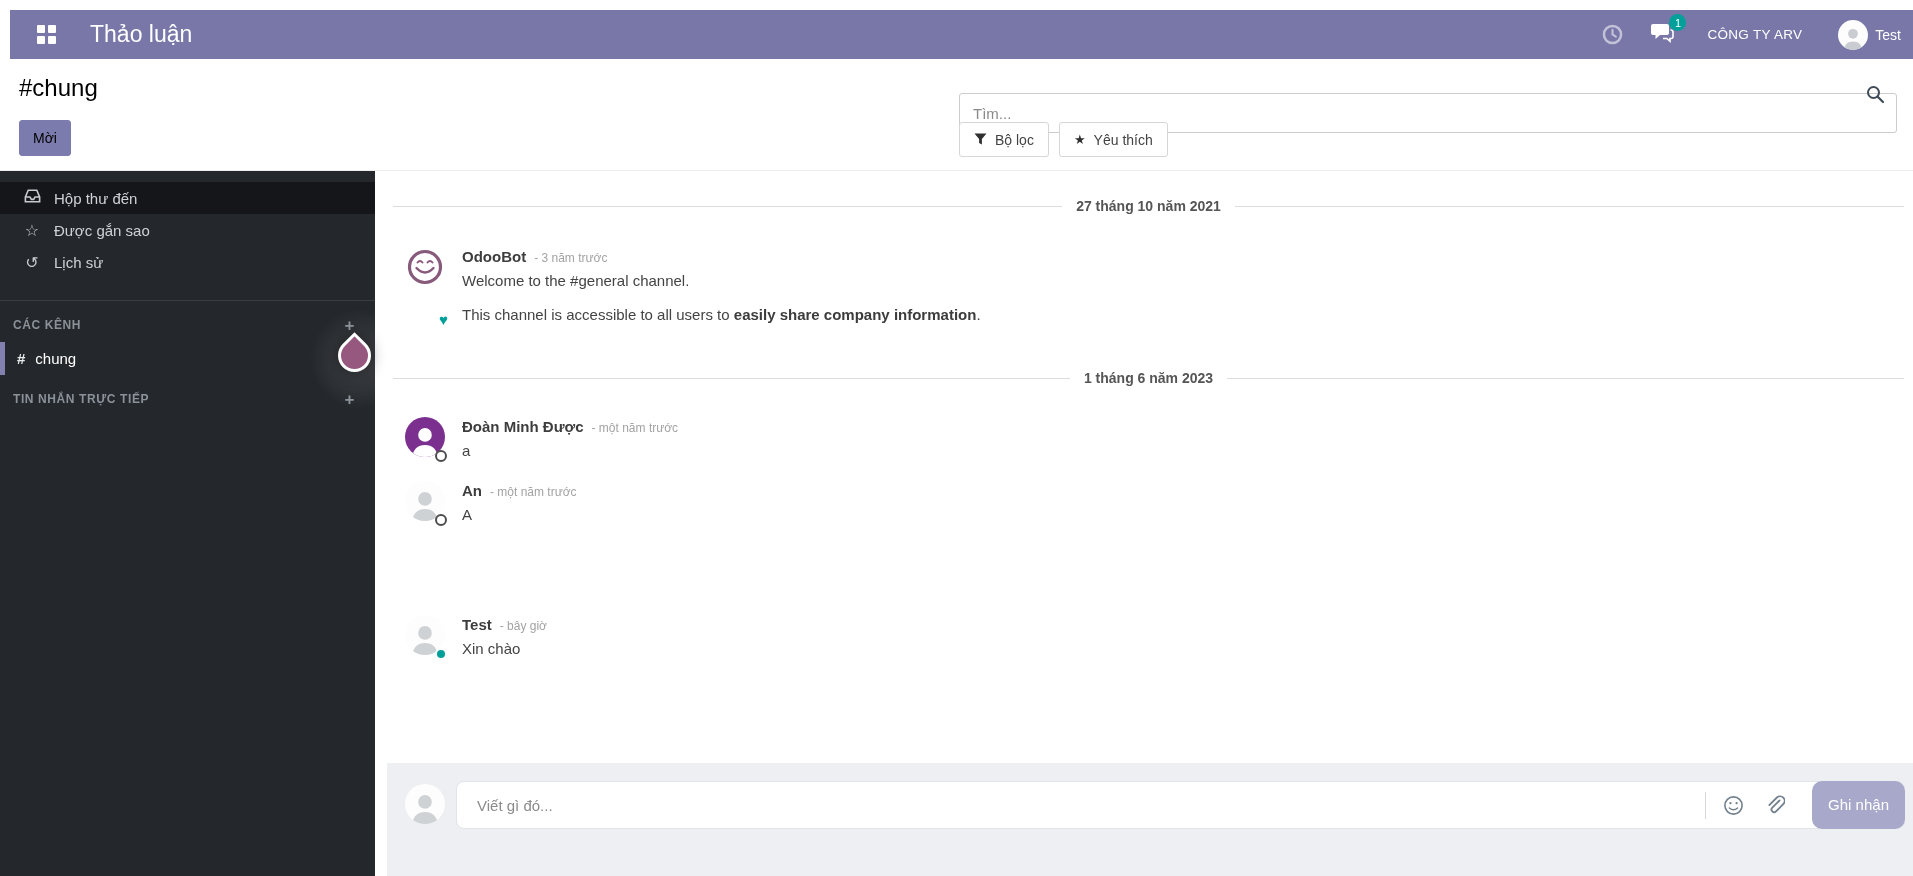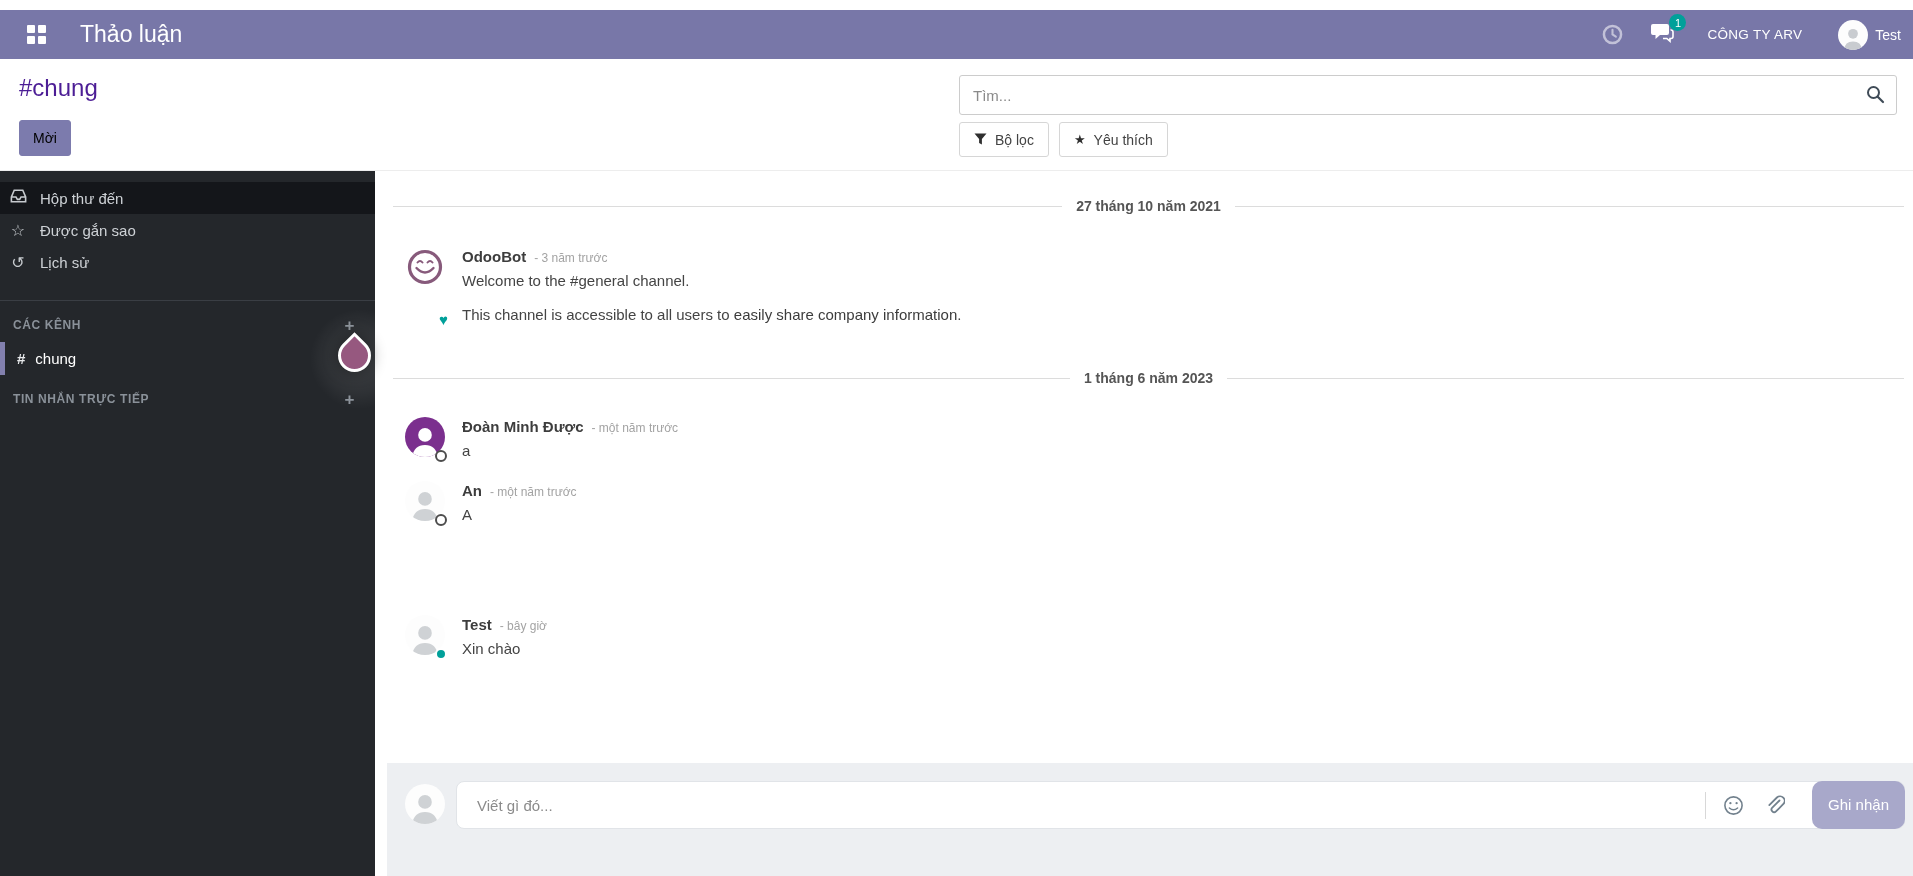--- a/index.html
+++ b/index.html
@@ -7,7 +7,7 @@
   .page { position:relative; width:1913px; height:876px; background:#fff; overflow:hidden; }
 
   
-  .navbar { position:absolute; top:10px; left:0; right:0; height:49px; background:var(--topbar); display:flex; align-items:center; }
+  .navbar { position:absolute; top:10px; left:10px; right:0; height:49px; background:var(--topbar); display:flex; align-items:center; }
   .apps-btn { margin-left:27px; width:20px; height:20px; display:grid; grid-template-columns:8px 8px; grid-template-rows:8px 8px; gap:3px; cursor:pointer; }
   .apps-btn span { background:#fff; border-radius:1px; }
   .nav-title { margin-left:33px; font-size:23px; color:#fff; font-weight:400; }

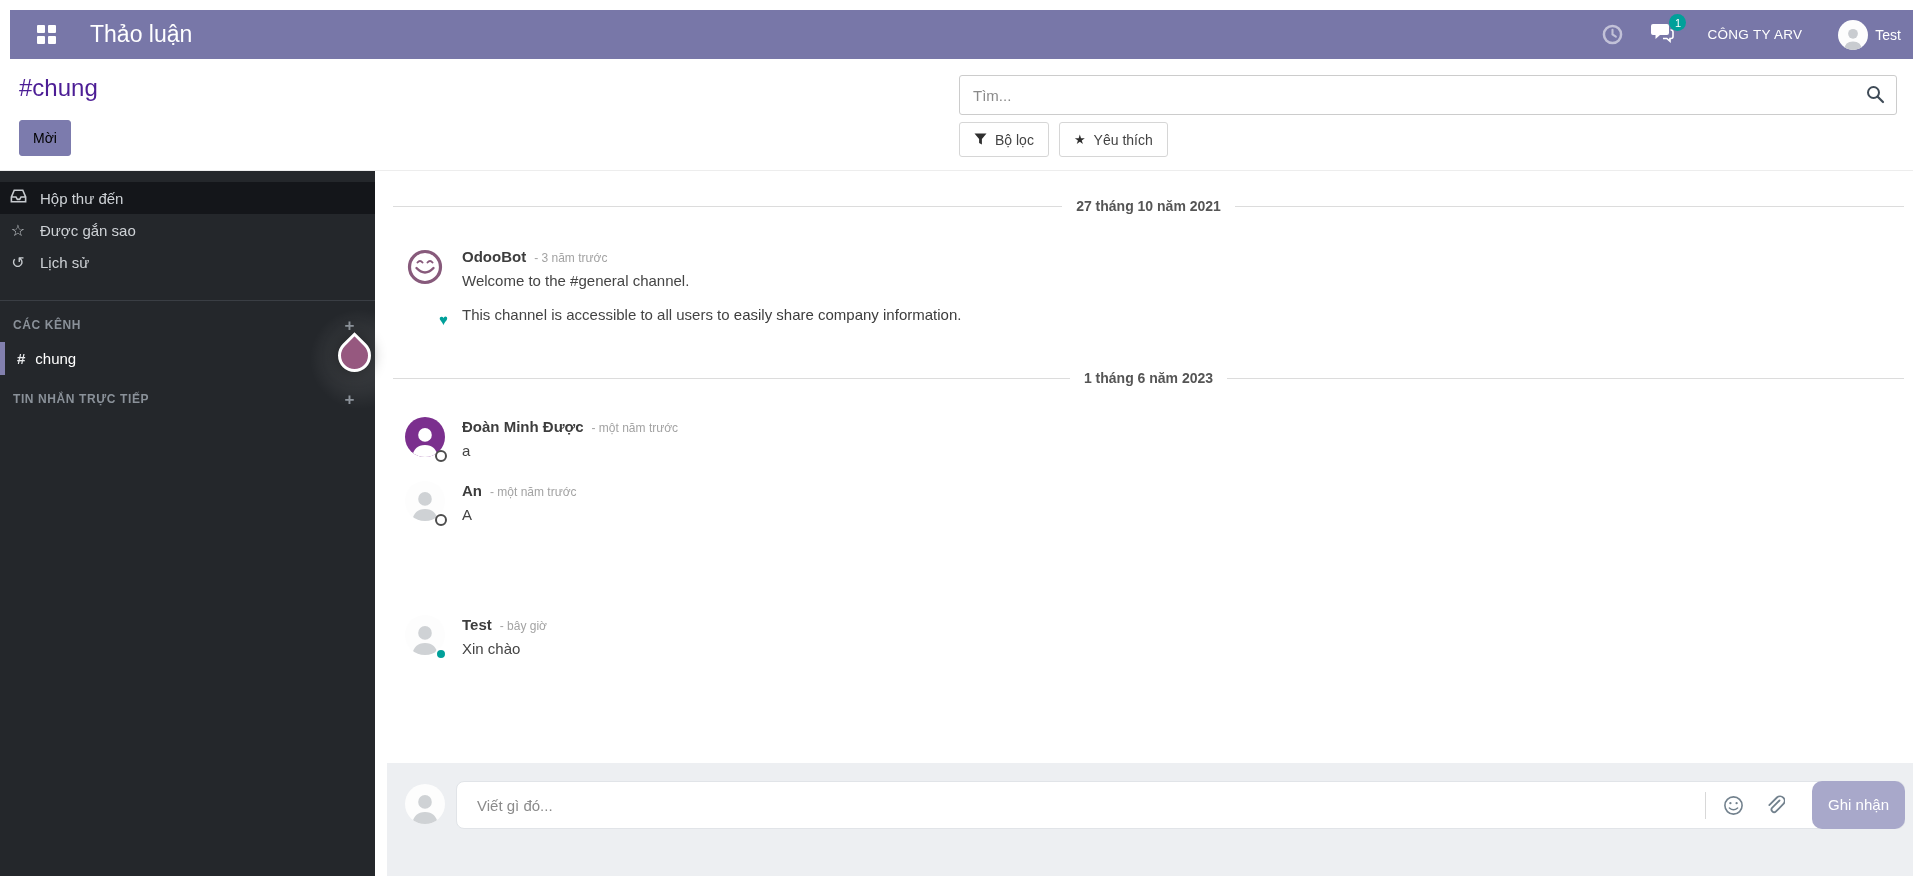--- a/index.html
+++ b/index.html
@@ -21,7 +21,7 @@
 
   
   .header { position:absolute; top:59px; left:0; right:0; height:112px; background:#fff; border-bottom:1px solid #ededed; }
-  .channel-title { position:absolute; left:19px; top:15px; font-size:24px; color:#4c1d95;text-align:right; }
+  .channel-title { position:absolute; left:19px; top:15px; font-size:24px; color:#000000;text-align:right; }
   .invite-btn { position:absolute; left:19px; top:61px; background:var(--accent); color:#000000; border:1px solid var(--accent); border-radius:3px; font-size:14px; padding:9px 13px; cursor:pointer; font-family:inherit;text-align:right; }
   .search-box { position:absolute; left:959px; top:16px; width:938px; height:40px; }
   .search-input { width:100%; height:100%; border:1px solid #cccccc; border-radius:3px; font-size:15px; color:#555; padding:0 44px 0 13px; font-family:inherit; outline:none; }

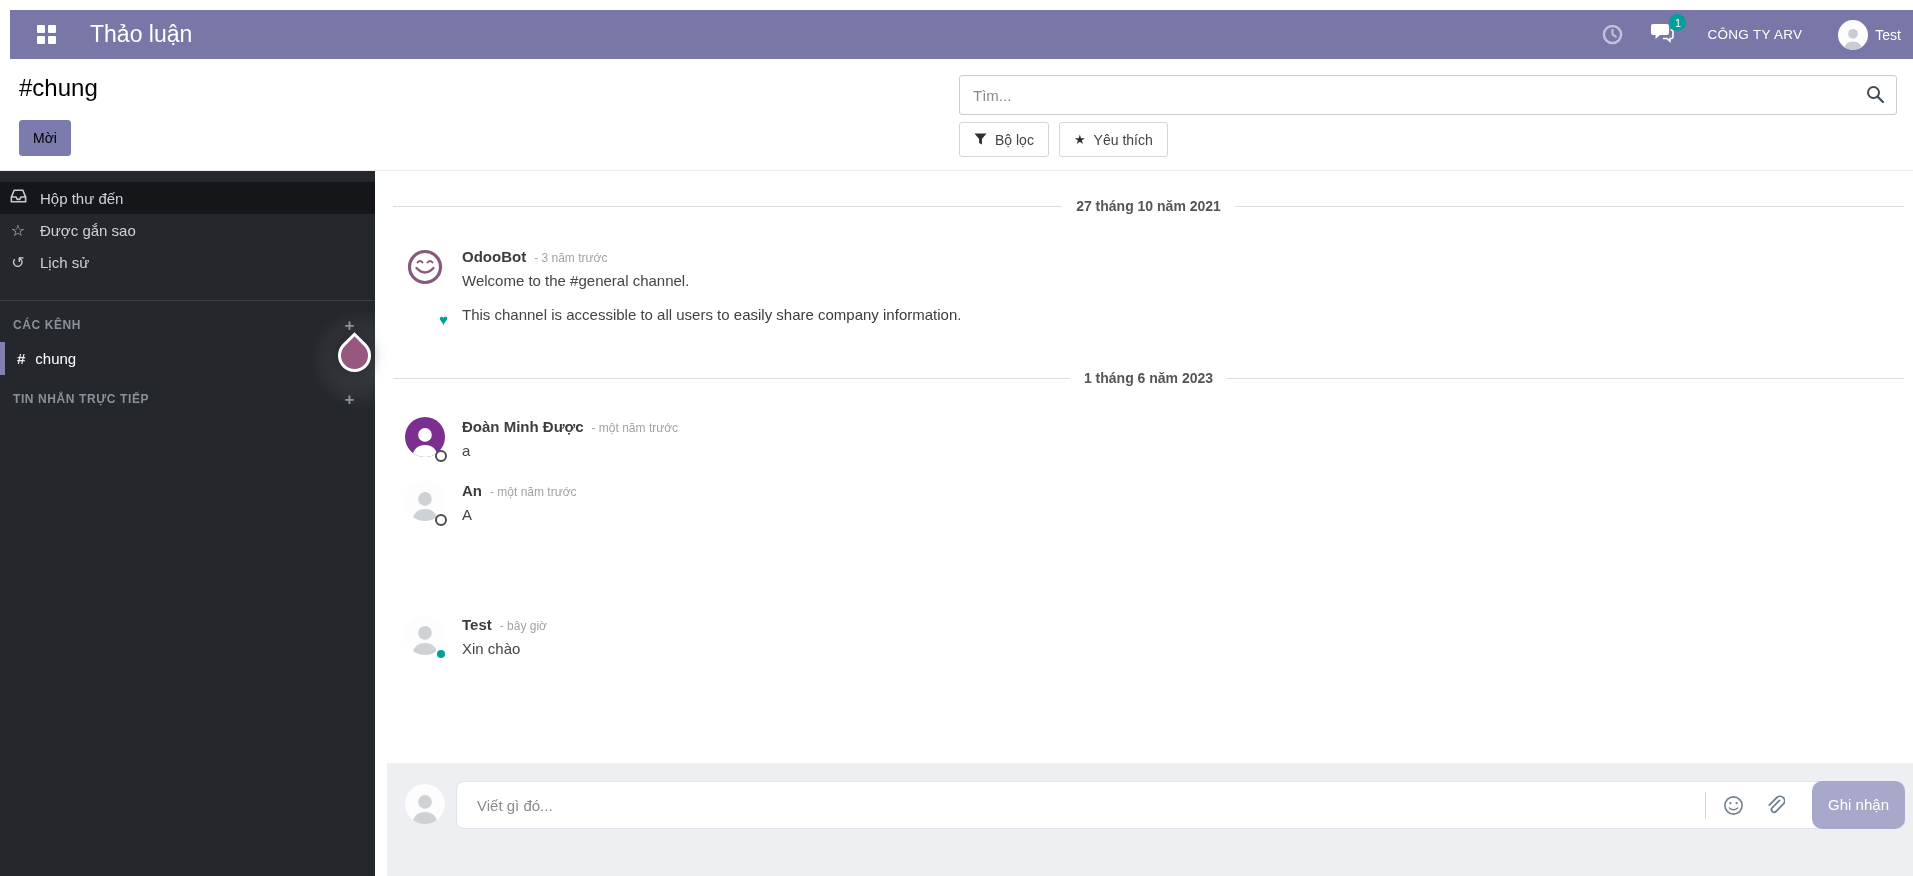--- a/index.html
+++ b/index.html
@@ -24,7 +24,7 @@
   .channel-title { position:absolute; left:19px; top:15px; font-size:24px; color:#000000;text-align:right; }
   .invite-btn { position:absolute; left:19px; top:61px; background:var(--accent); color:#000000; border:1px solid var(--accent); border-radius:3px; font-size:14px; padding:9px 13px; cursor:pointer; font-family:inherit;text-align:right; }
   .search-box { position:absolute; left:959px; top:16px; width:938px; height:40px; }
-  .search-input { width:100%; height:100%; border:1px solid #cccccc; border-radius:3px; font-size:15px; color:#555; padding:0 44px 0 13px; font-family:inherit; outline:none; }
+  .search-input { width:100%; height:100%; border:1px solid #cccccc; border-radius:3px; font-size:15px; color:#555; padding:0 44px 0 13px; font-family:inherit; outline:none;margin-top:18px; }
   .search-input::placeholder { color:#8a8a8a; }
   .search-glass { position:absolute; right:12px; top:10px; cursor:pointer; }
   .filter-row { position:absolute; left:959px; top:63px; display:flex; gap:10px; }

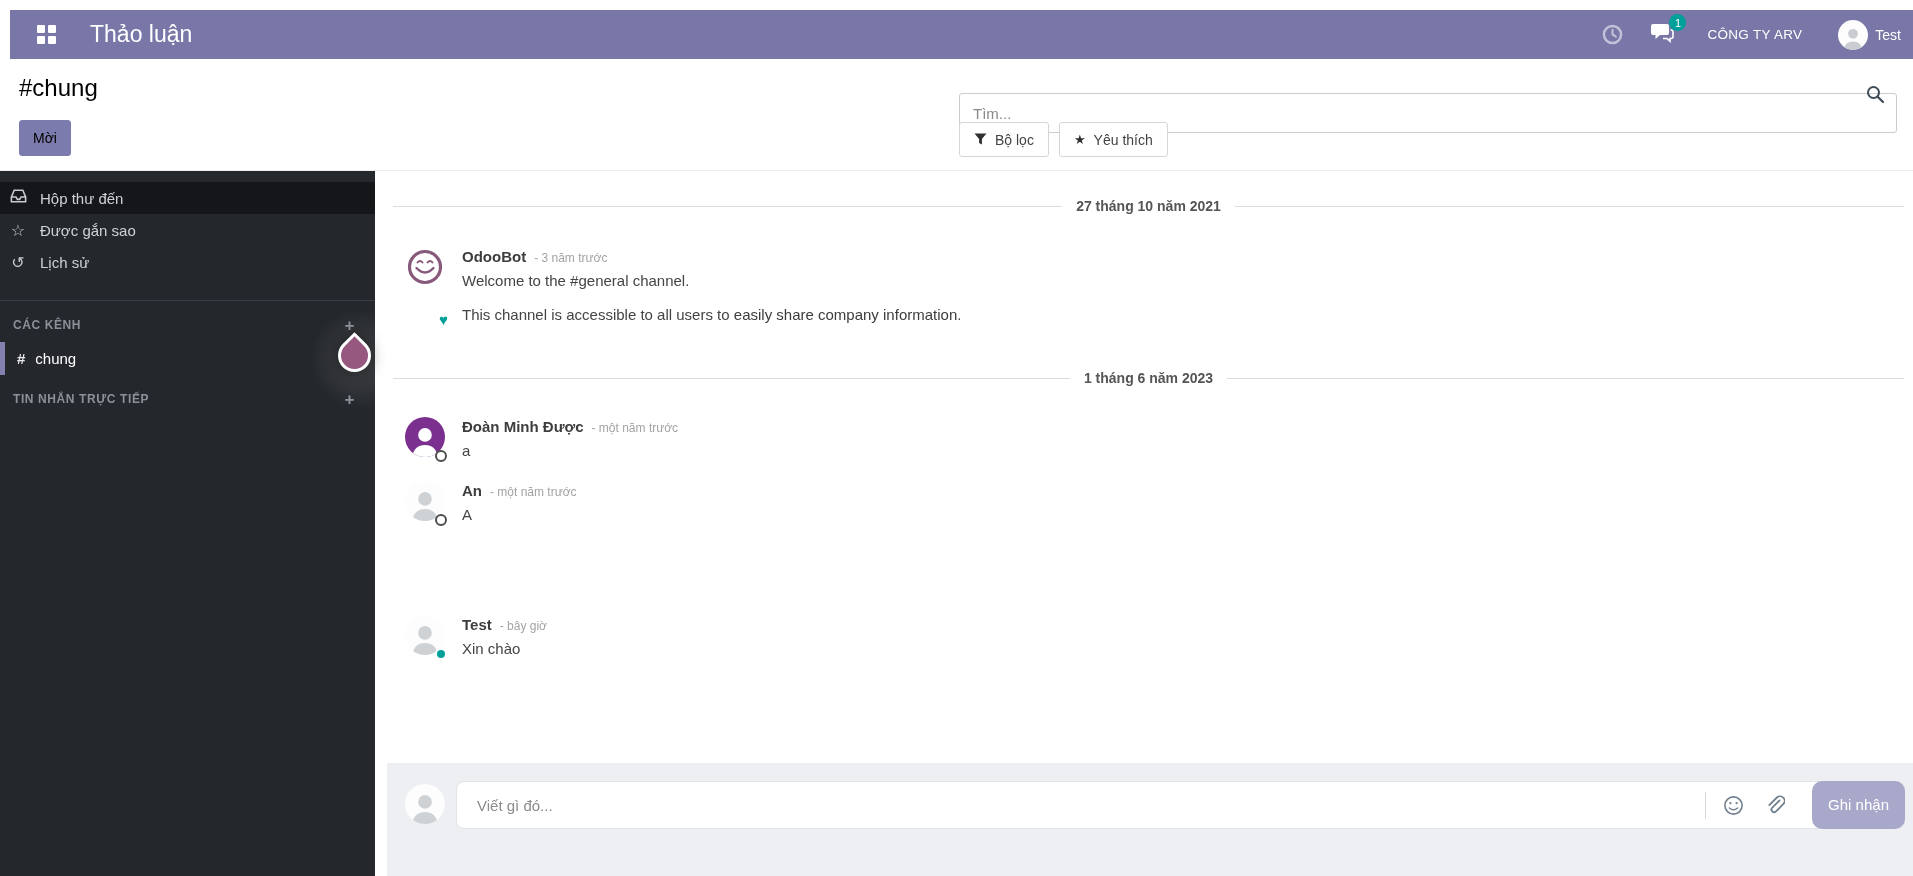--- a/index.html
+++ b/index.html
@@ -34,7 +34,7 @@
   
   .sidebar { position:absolute; top:171px; left:0; width:375px; bottom:0; background:var(--sidebar-bg); color:#ced2d6; }
   .side-nav { padding-top:11px; }
-  .side-item { height:32px; display:flex; align-items:center; padding-left:8px; gap:12px; font-size:15px; cursor:pointer; }
+  .side-item { height:32px; display:flex; align-items:center; padding-left:22px; gap:12px; font-size:15px; cursor:pointer; }
   .side-item.active { background:var(--sidebar-active); }
   .side-glyph { width:20px; text-align:center; font-size:16px; color:#c6cace; }
   .side-sep { border-top:1px solid #3a3e44; margin-top:22px; }

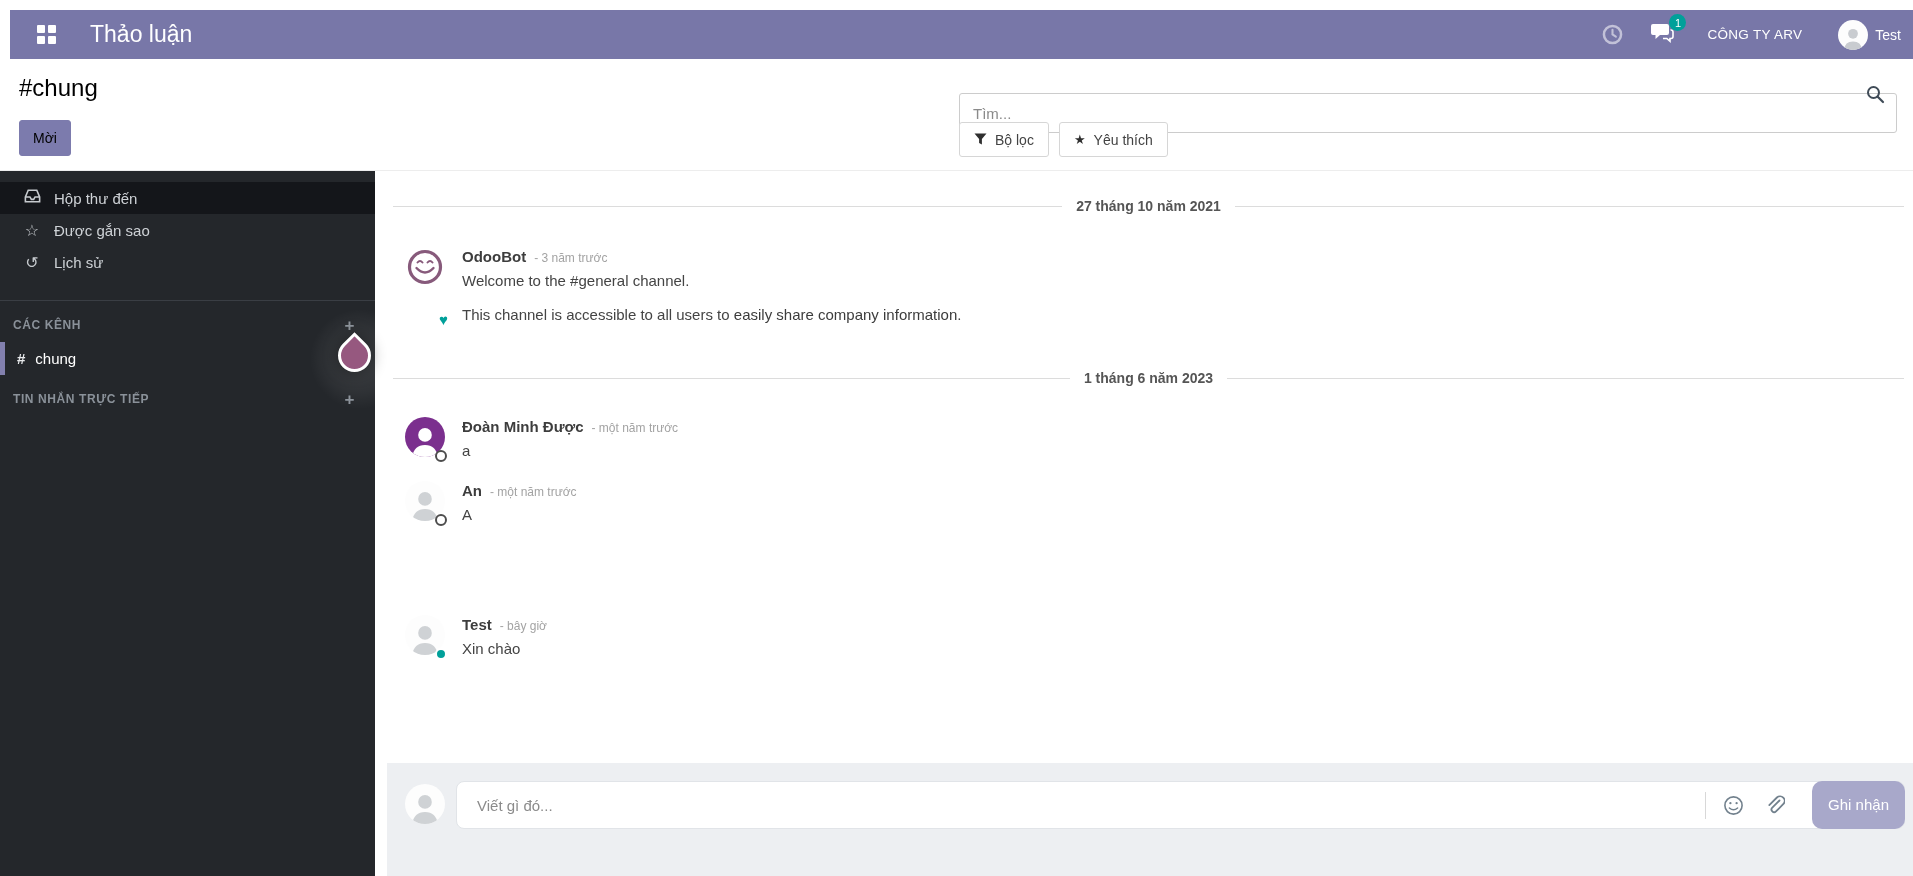--- a/index.html
+++ b/index.html
@@ -66,7 +66,7 @@
   .time { margin-left:8px; font-size:12px; color:#a3a3a3; }
   .text { margin-top:7px; font-size:15px; color:#444; }
   .text + .text { margin-top:17px; }
-  .text b { font-weight:normal; color:#3c3c3c; }
+  .text b { font-weight:bold; color:#3c3c3c; }
 
   
   .composer { height:113px; background:#edeff2; display:flex; align-items:flex-start; padding:18px 8px 0 18px; }

